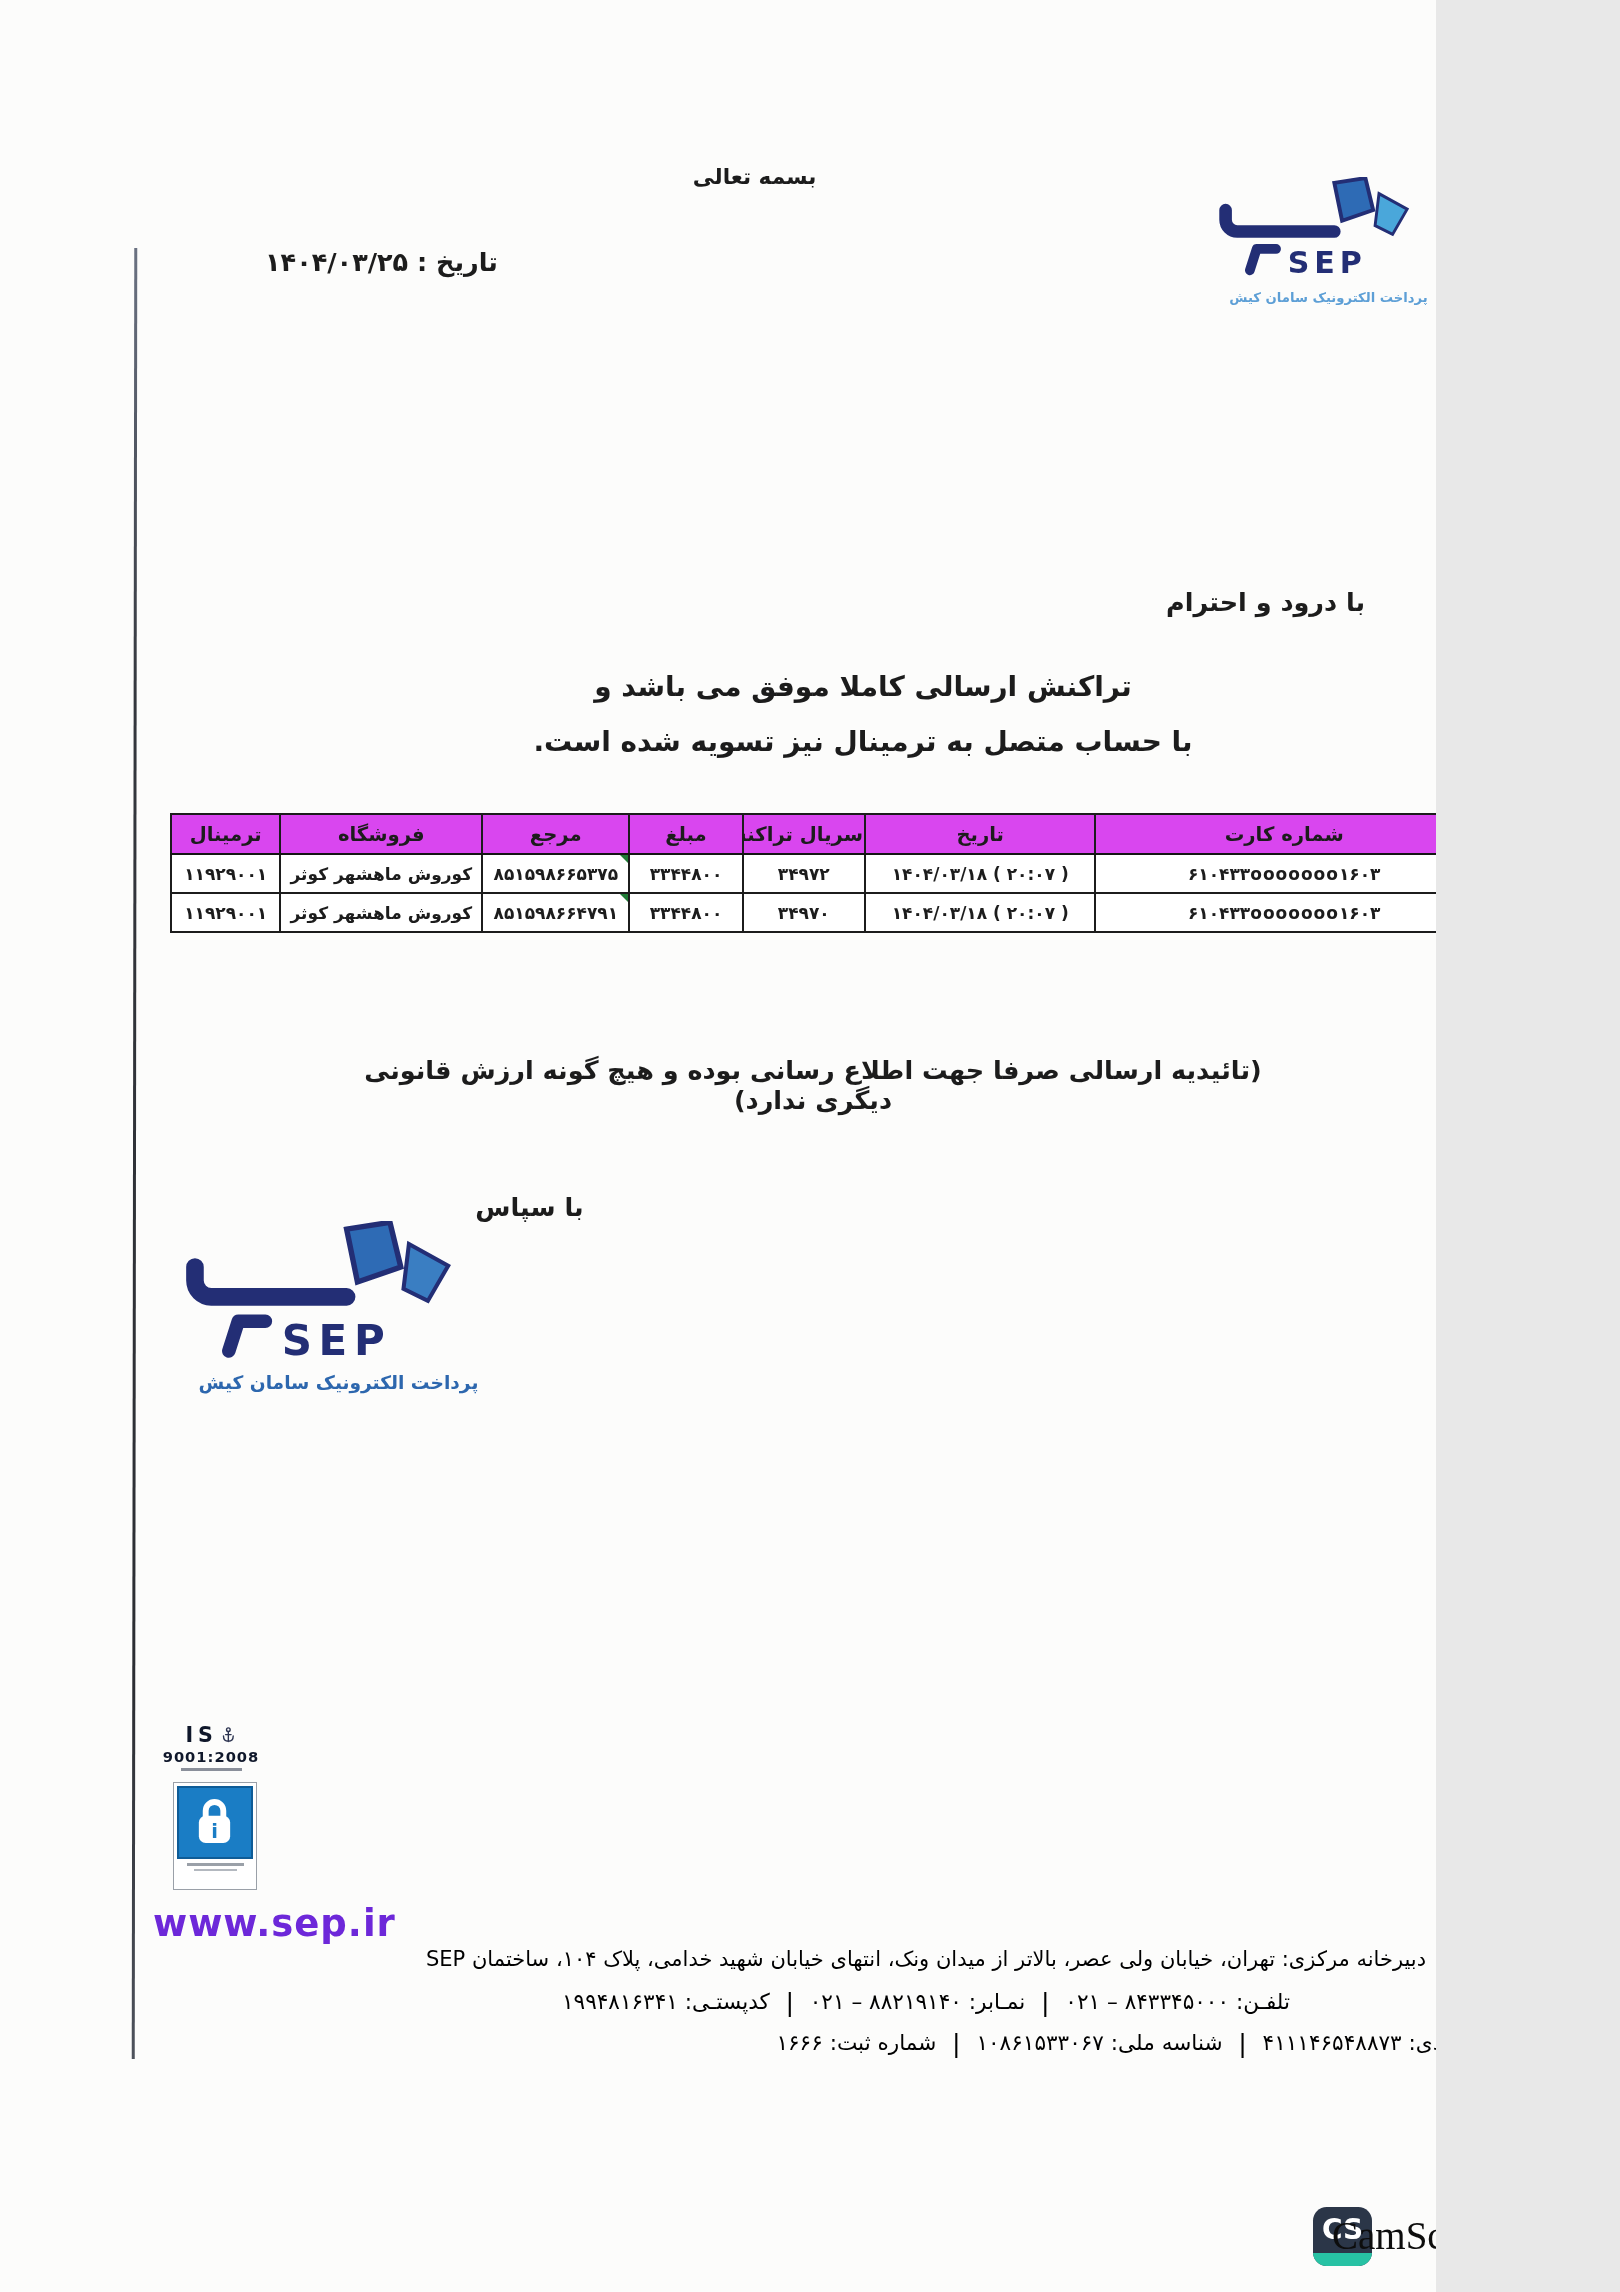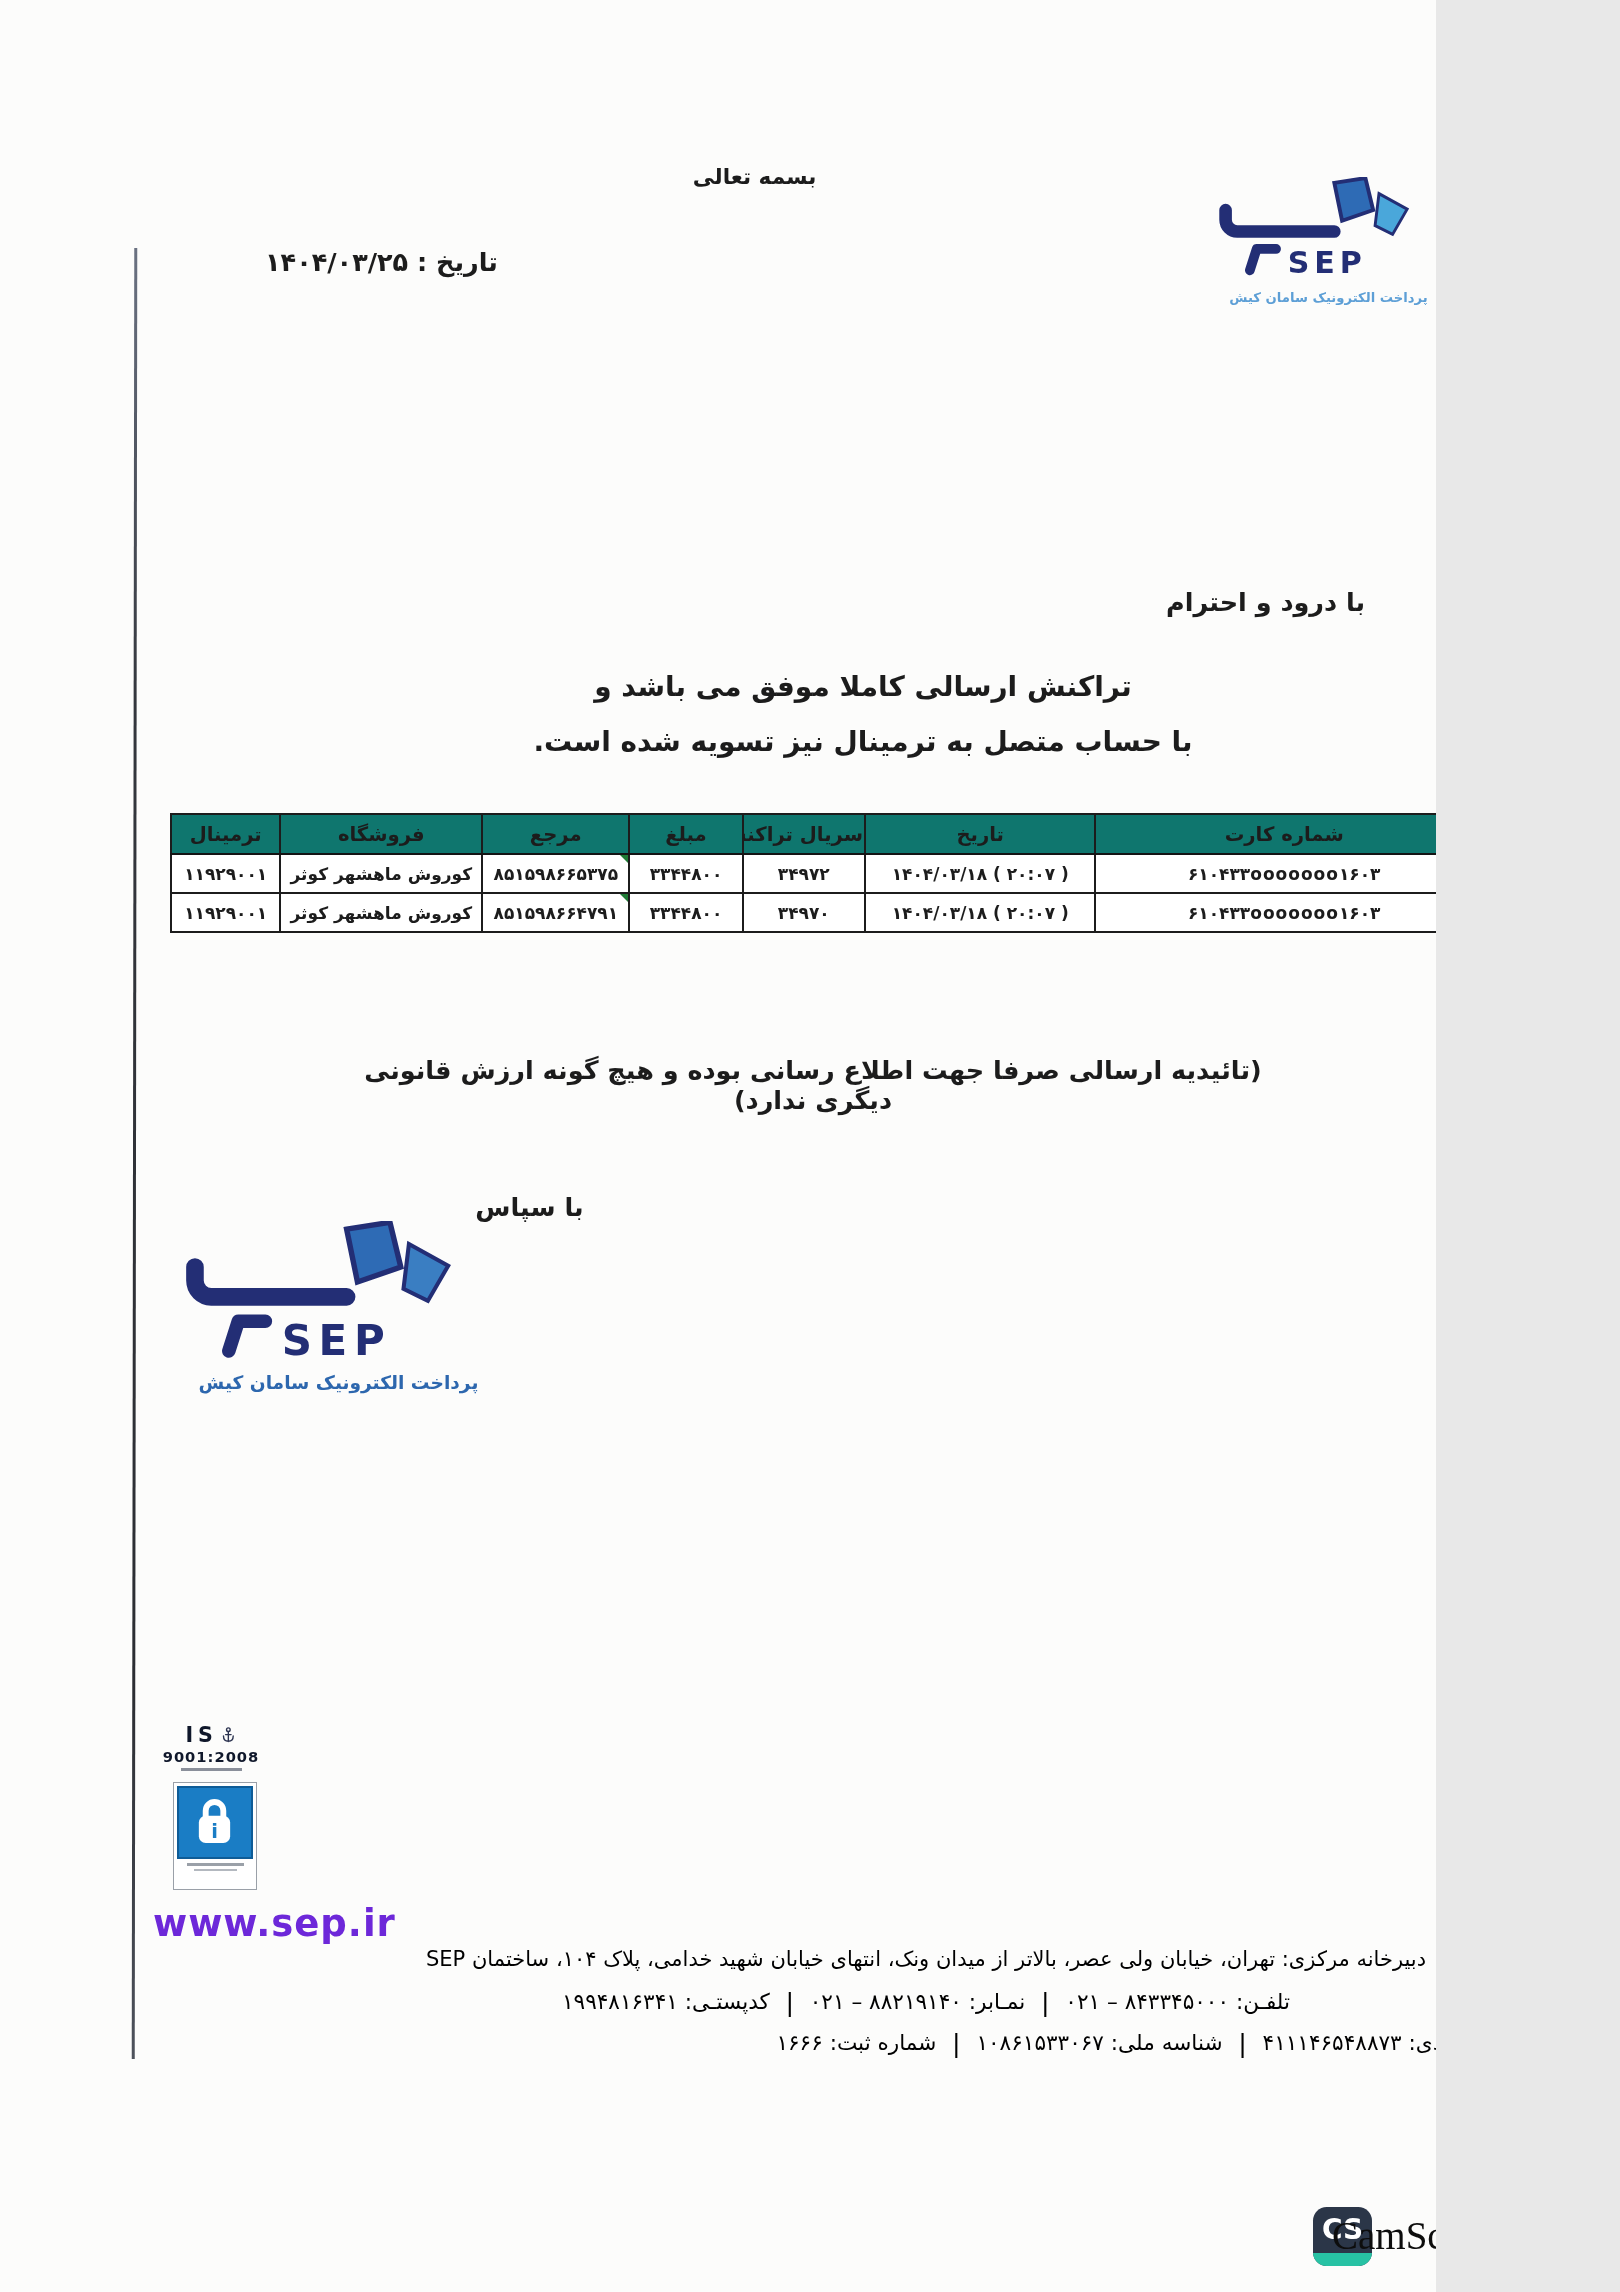--- a/index.html
+++ b/index.html
@@ -53,7 +53,7 @@
     border:2px solid #1c1c1c;text-align:center;vertical-align:middle;
     overflow:hidden;white-space:nowrap;position:relative;
   }
-  table.tx th{background:#0f766e;height:36px;font-size:19.6px;font-weight:700;text-align:center;}
+  table.tx th{background:#d946ef;height:36px;font-size:19.6px;font-weight:700;text-align:center;}
   table.tx td{height:35px;font-size:17px;font-weight:700;}
   table.tx thead th{border-bottom:2.9px solid #141414;}
   .cmark{position:absolute;top:0;right:0;width:0;height:0;

